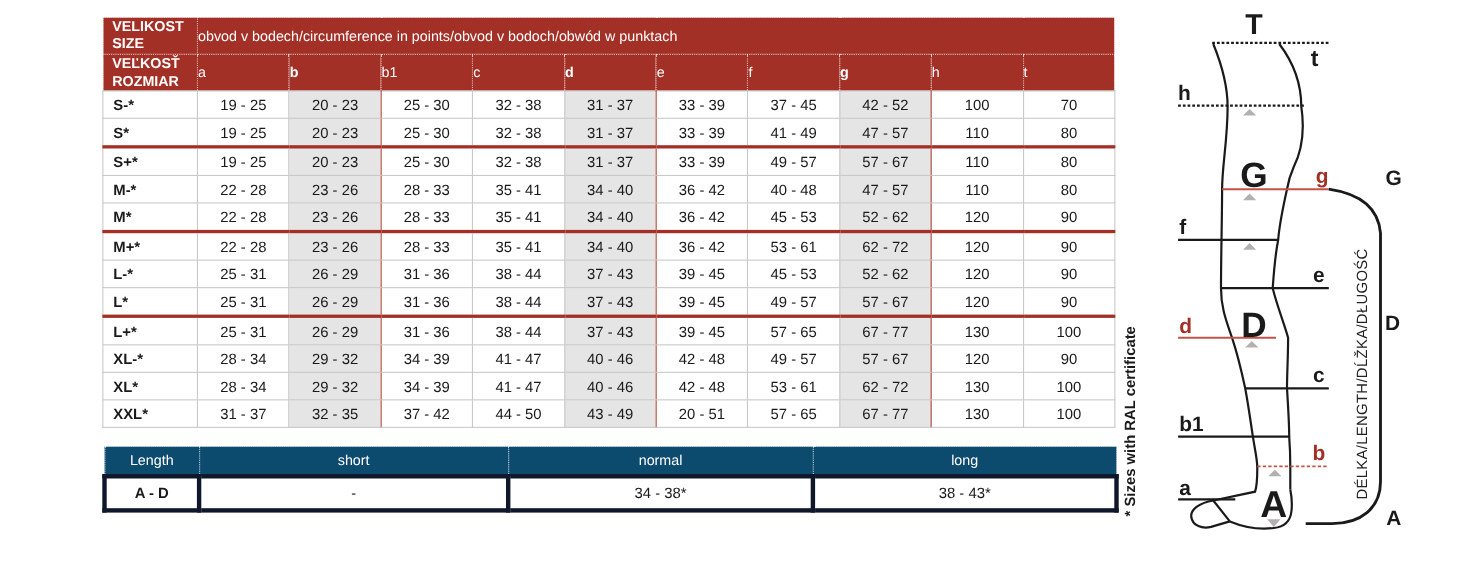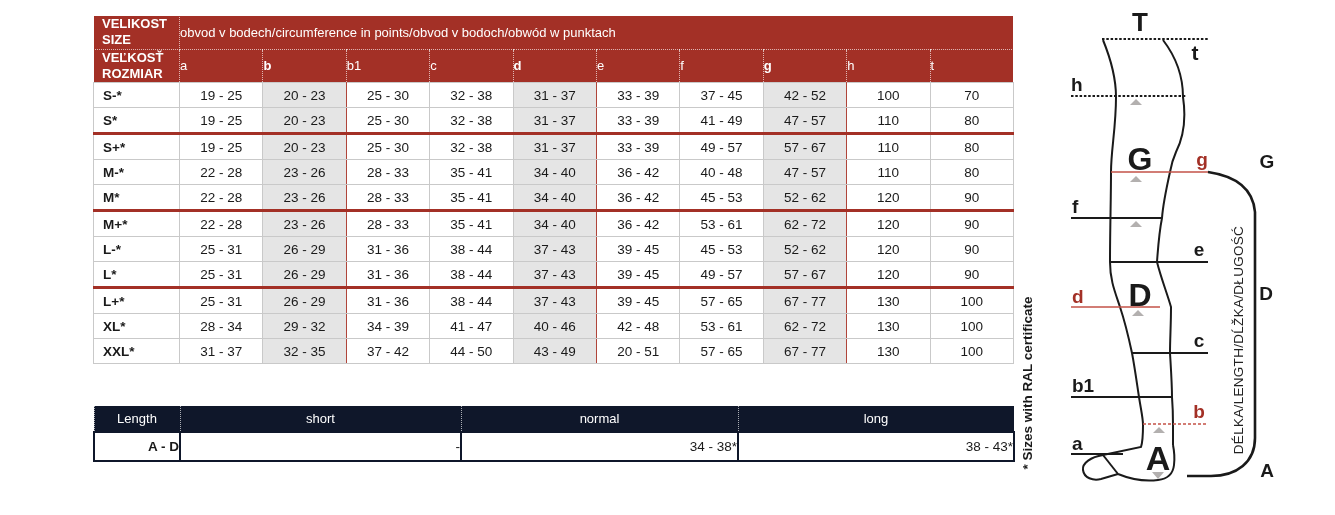--- a/index.html
+++ b/index.html
@@ -211,6 +211,19 @@
           <td>100</td>
         </tr>
         <tr>
+          <td class="size-cell">XL-*</td>
+          <td>28 - 34</td>
+          <td class="hl">29 - 32</td>
+          <td>34 - 39</td>
+          <td>41 - 47</td>
+          <td class="hl">40 - 46</td>
+          <td>42 - 48</td>
+          <td>49 - 57</td>
+          <td class="hl">57 - 67</td>
+          <td>120</td>
+          <td>90</td>
+        </tr>
+        <tr>
           <td class="size-cell">XL*</td>
           <td>28 - 34</td>
           <td class="hl">29 - 32</td>

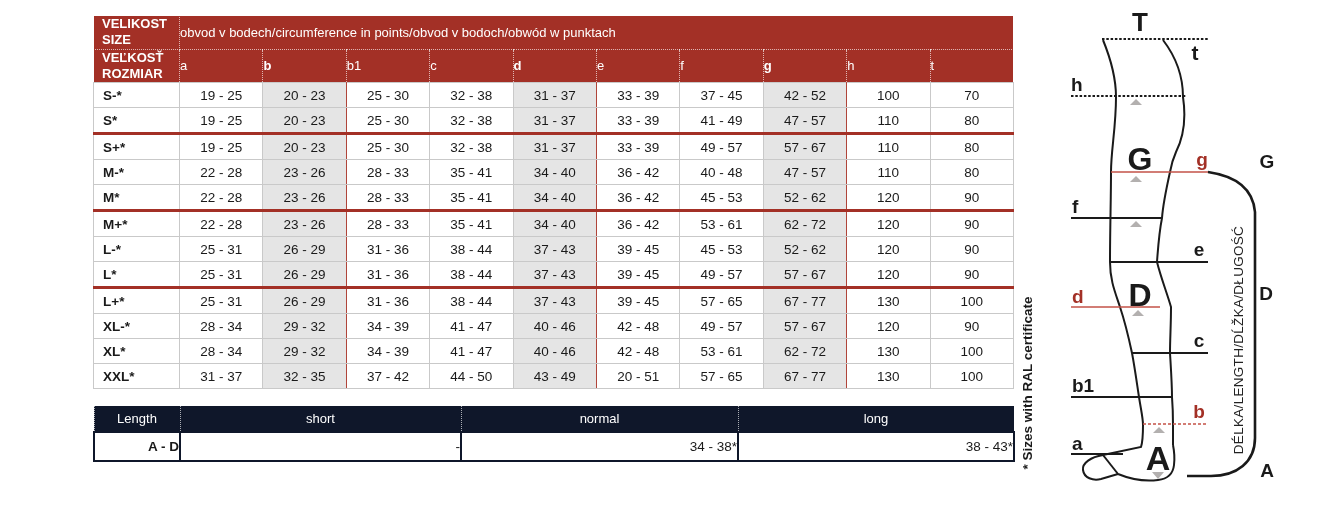--- a/index.html
+++ b/index.html
@@ -34,7 +34,7 @@
   #size-table tbody tr.sep td{border-top:3px solid #A33026;}
   
   #length-table thead th{
-    background:#0f172a;color:#fff;font-size:13px;height:25px;
+    background:#0c4a6e;color:#fff;font-size:13px;height:25px;
     border:1px dotted rgba(255,255,255,.65);text-align:center;vertical-align:middle;
   }
   #length-table tbody td{

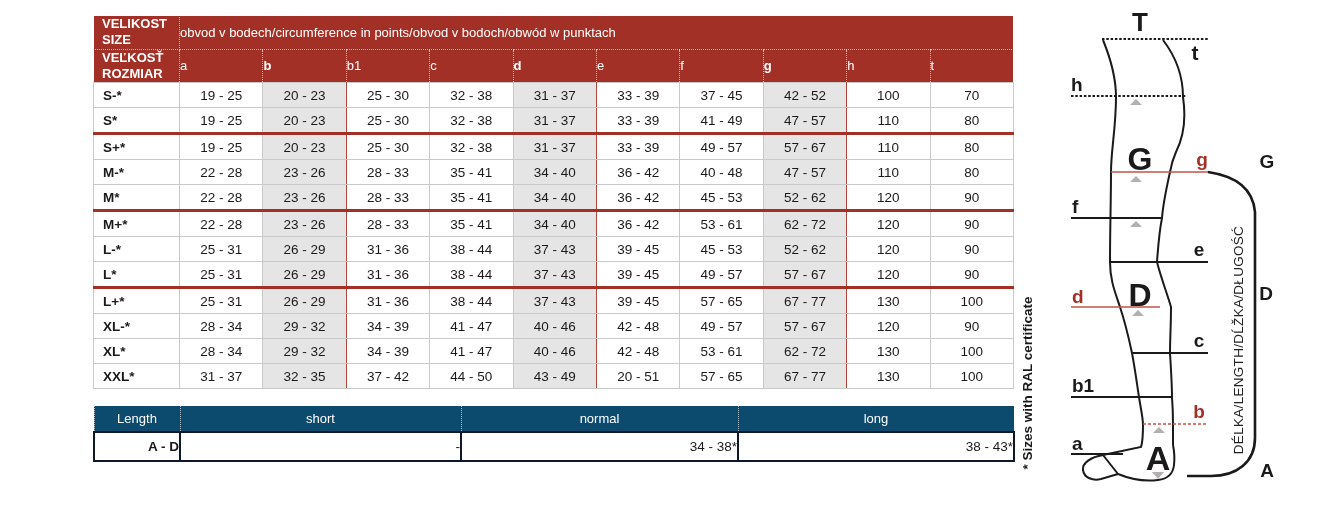--- a/index.html
+++ b/index.html
@@ -38,8 +38,8 @@
     border:1px dotted rgba(255,255,255,.65);text-align:center;vertical-align:middle;
   }
   #length-table tbody td{
-    height:27px;font-size:13.5px;text-align:right;vertical-align:middle;
-    border:2px solid #0f172a;background:#fff;
+    height:27px;font-size:13.5px;text-align:center;vertical-align:middle;
+    border:4px solid #0f172a;background:#fff;
   }
   #length-table tbody td.len-label{font-weight:bold;}
   

